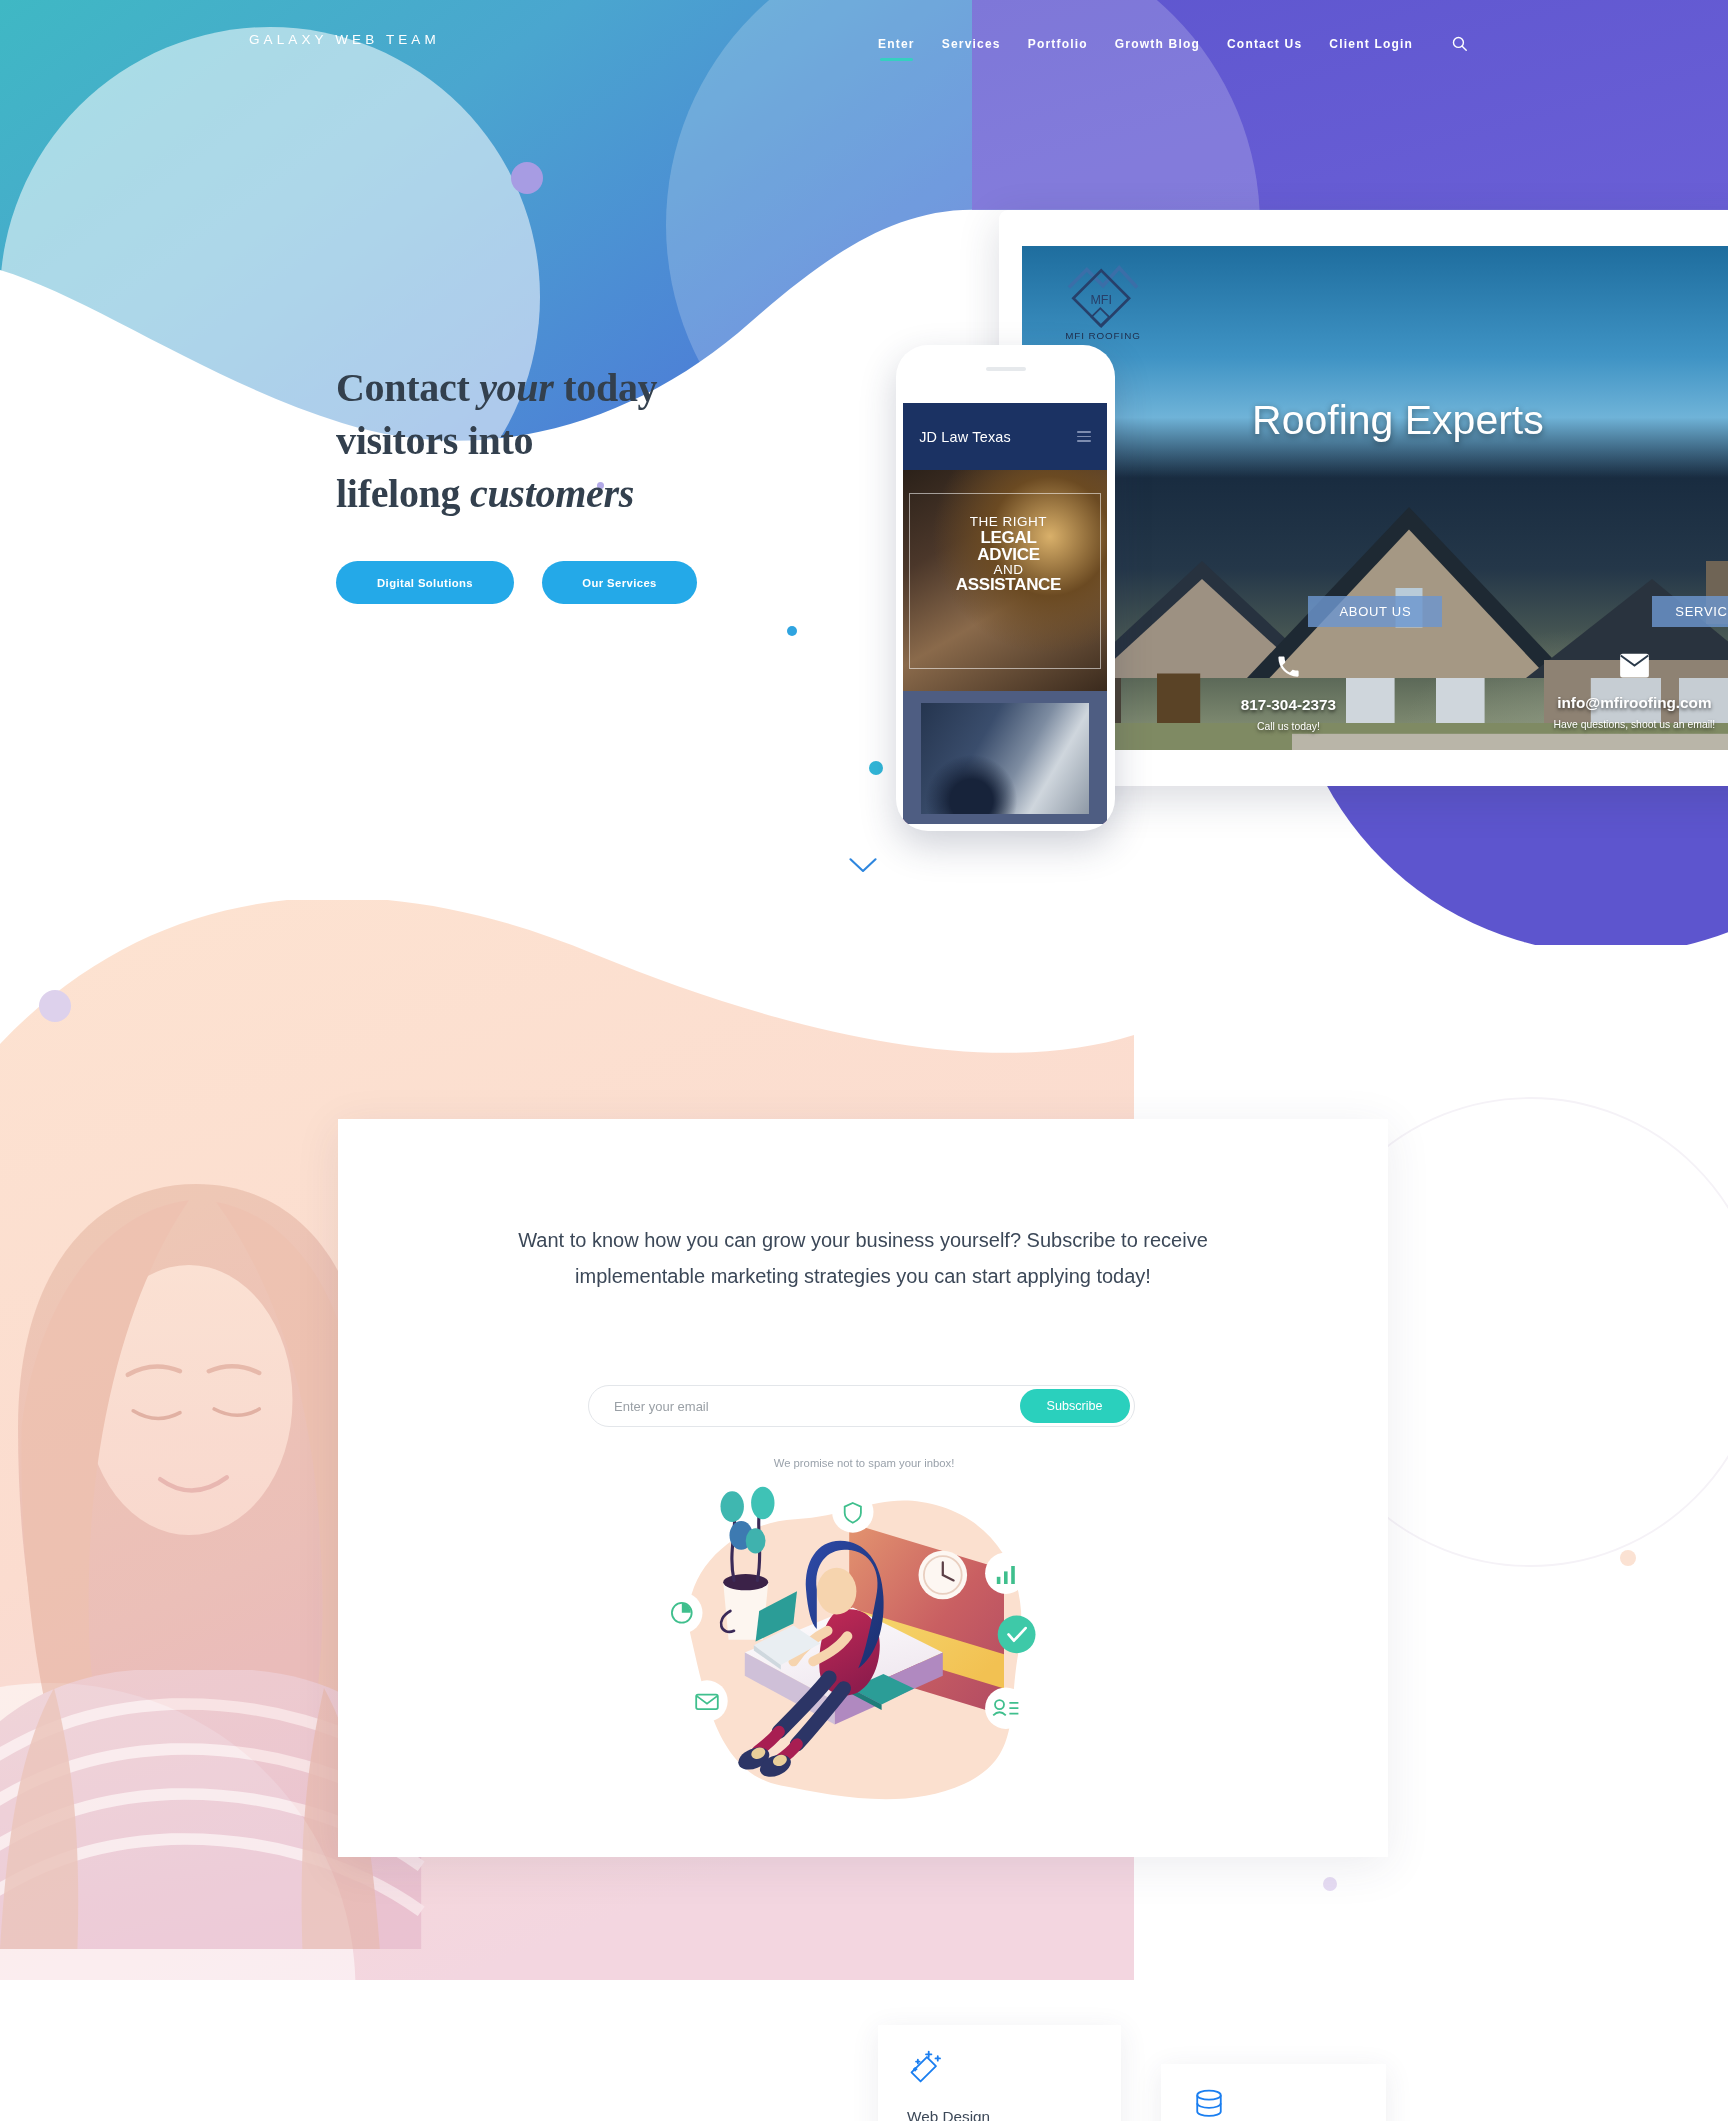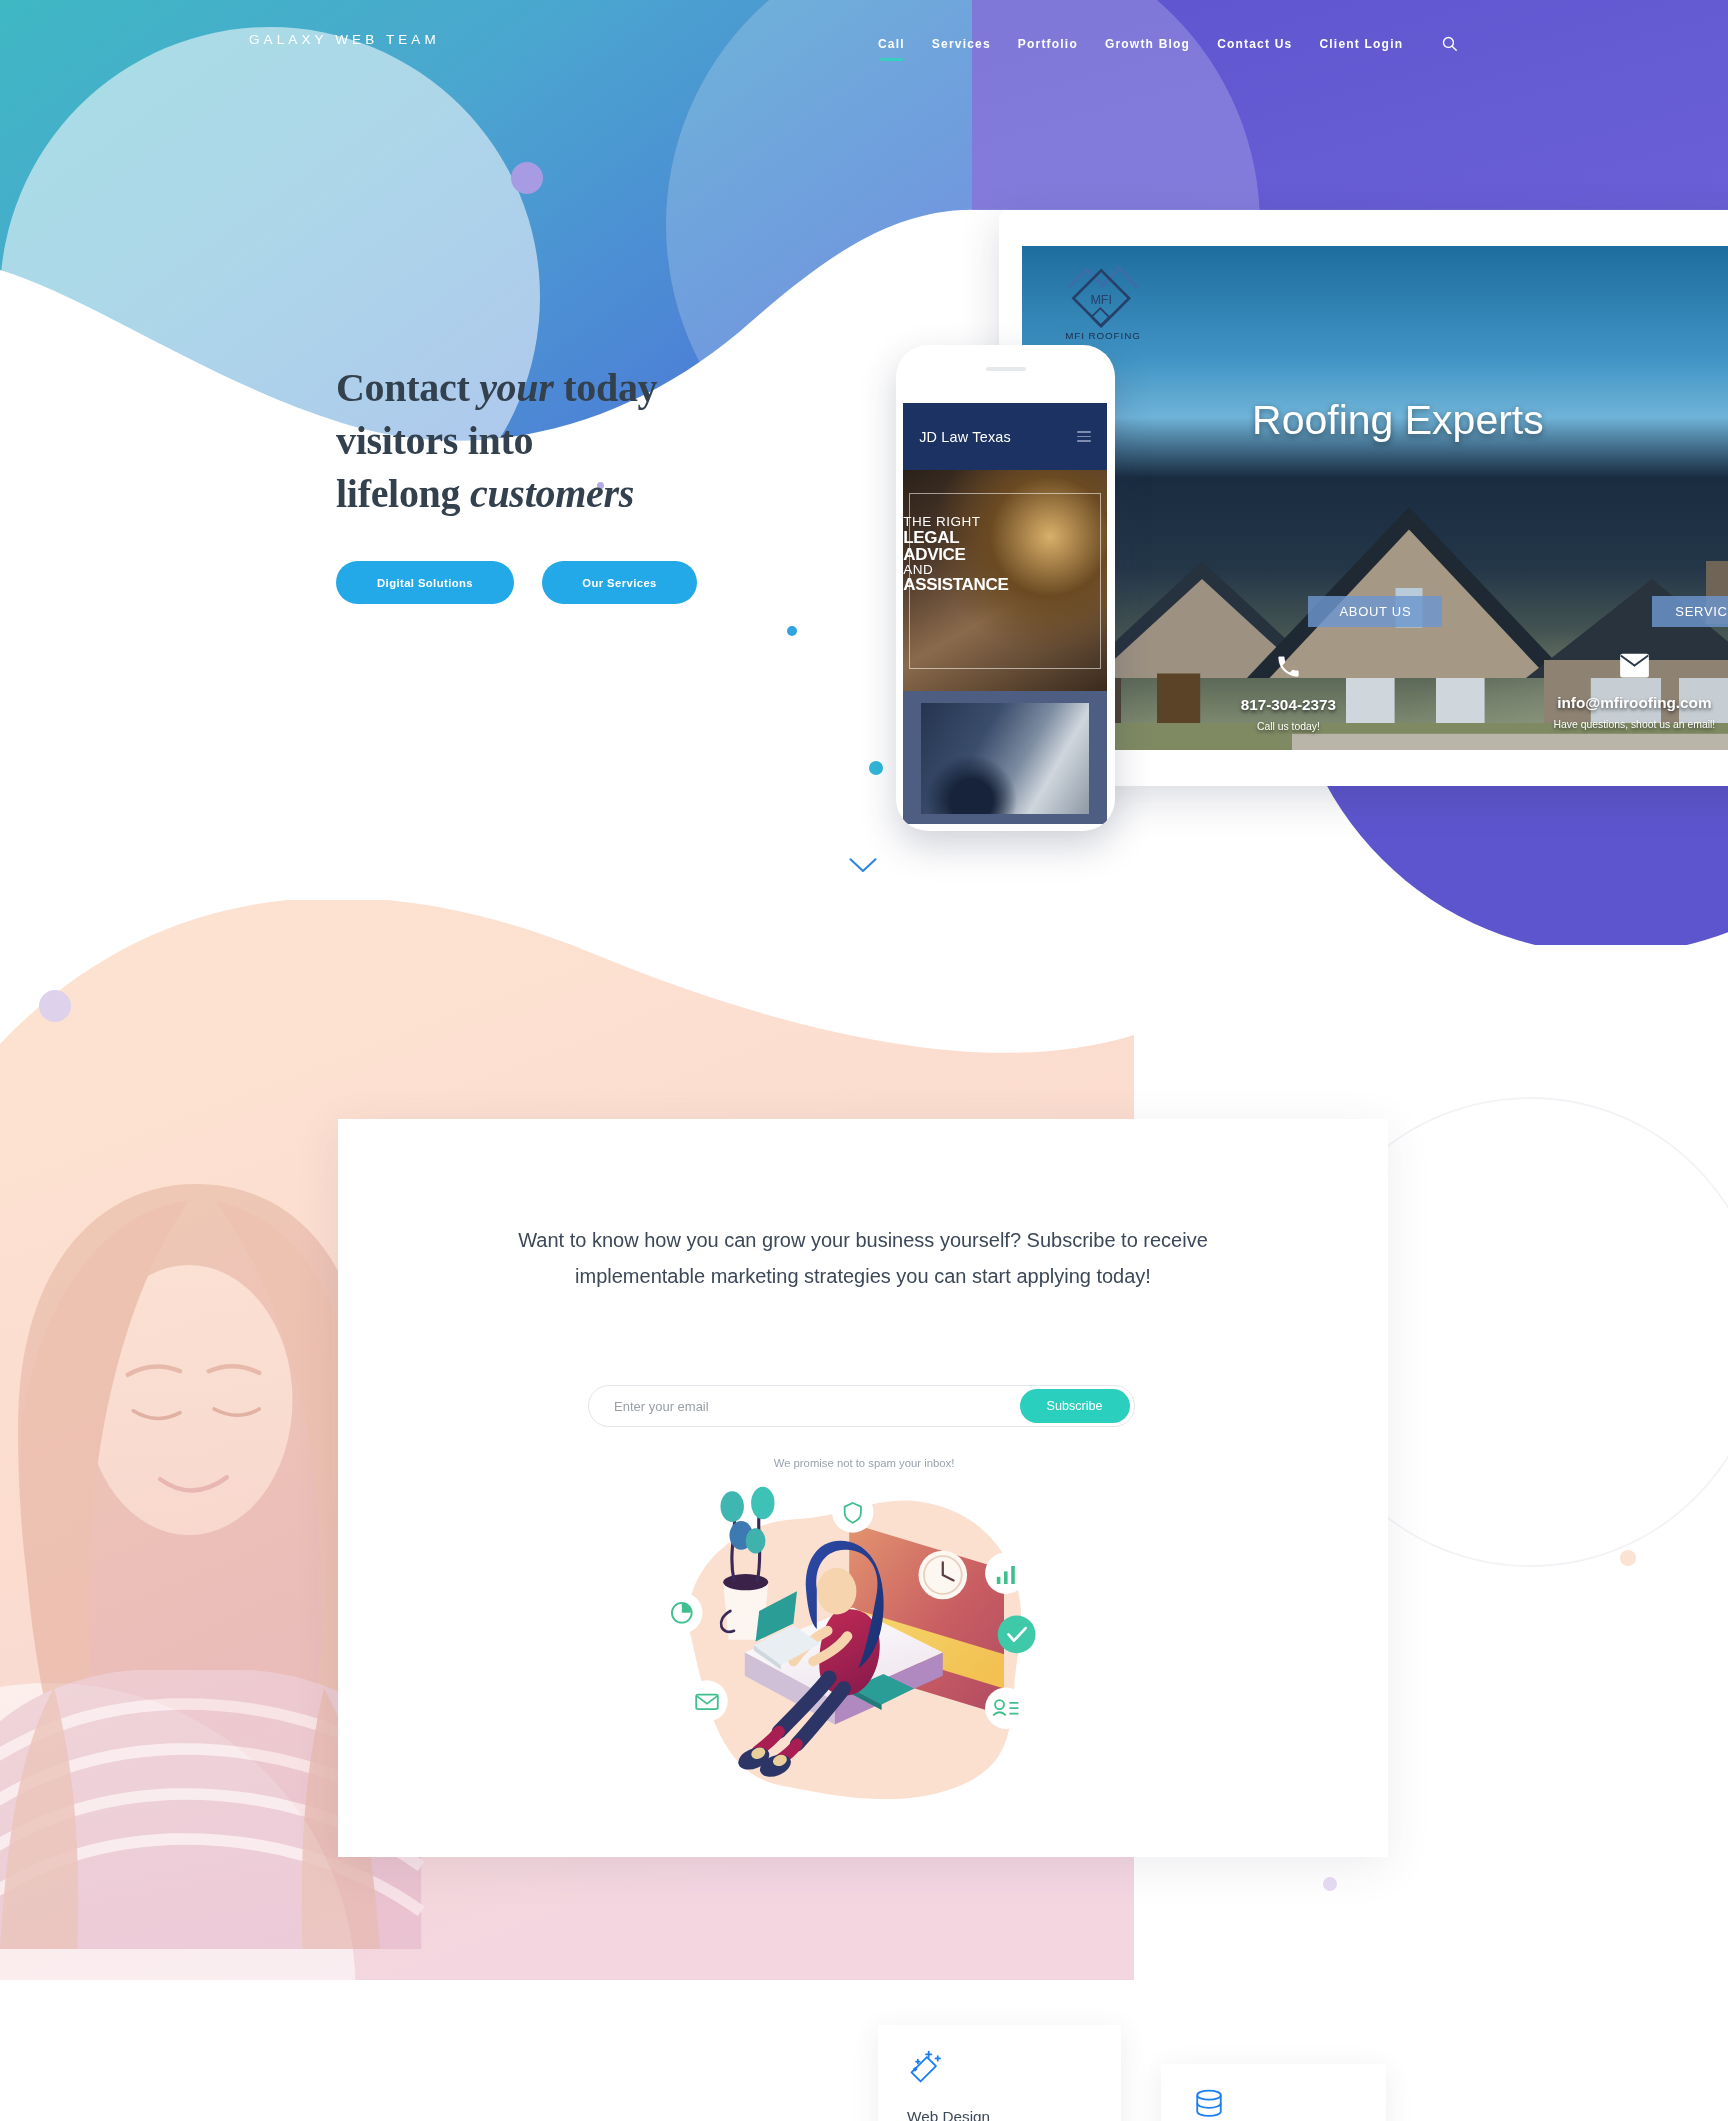--- a/index.html
+++ b/index.html
@@ -178,7 +178,7 @@
 <nav class="nav">
   <div class="brand">GALAXY WEB TEAM</div>
   <div class="nav-links">
-    <a class="nav-link active">Call</a>
+    <a class="nav-link active">Enter</a>
     <a class="nav-link">Services</a>
     <a class="nav-link">Portfolio</a>
     <a class="nav-link">Growth Blog</a>

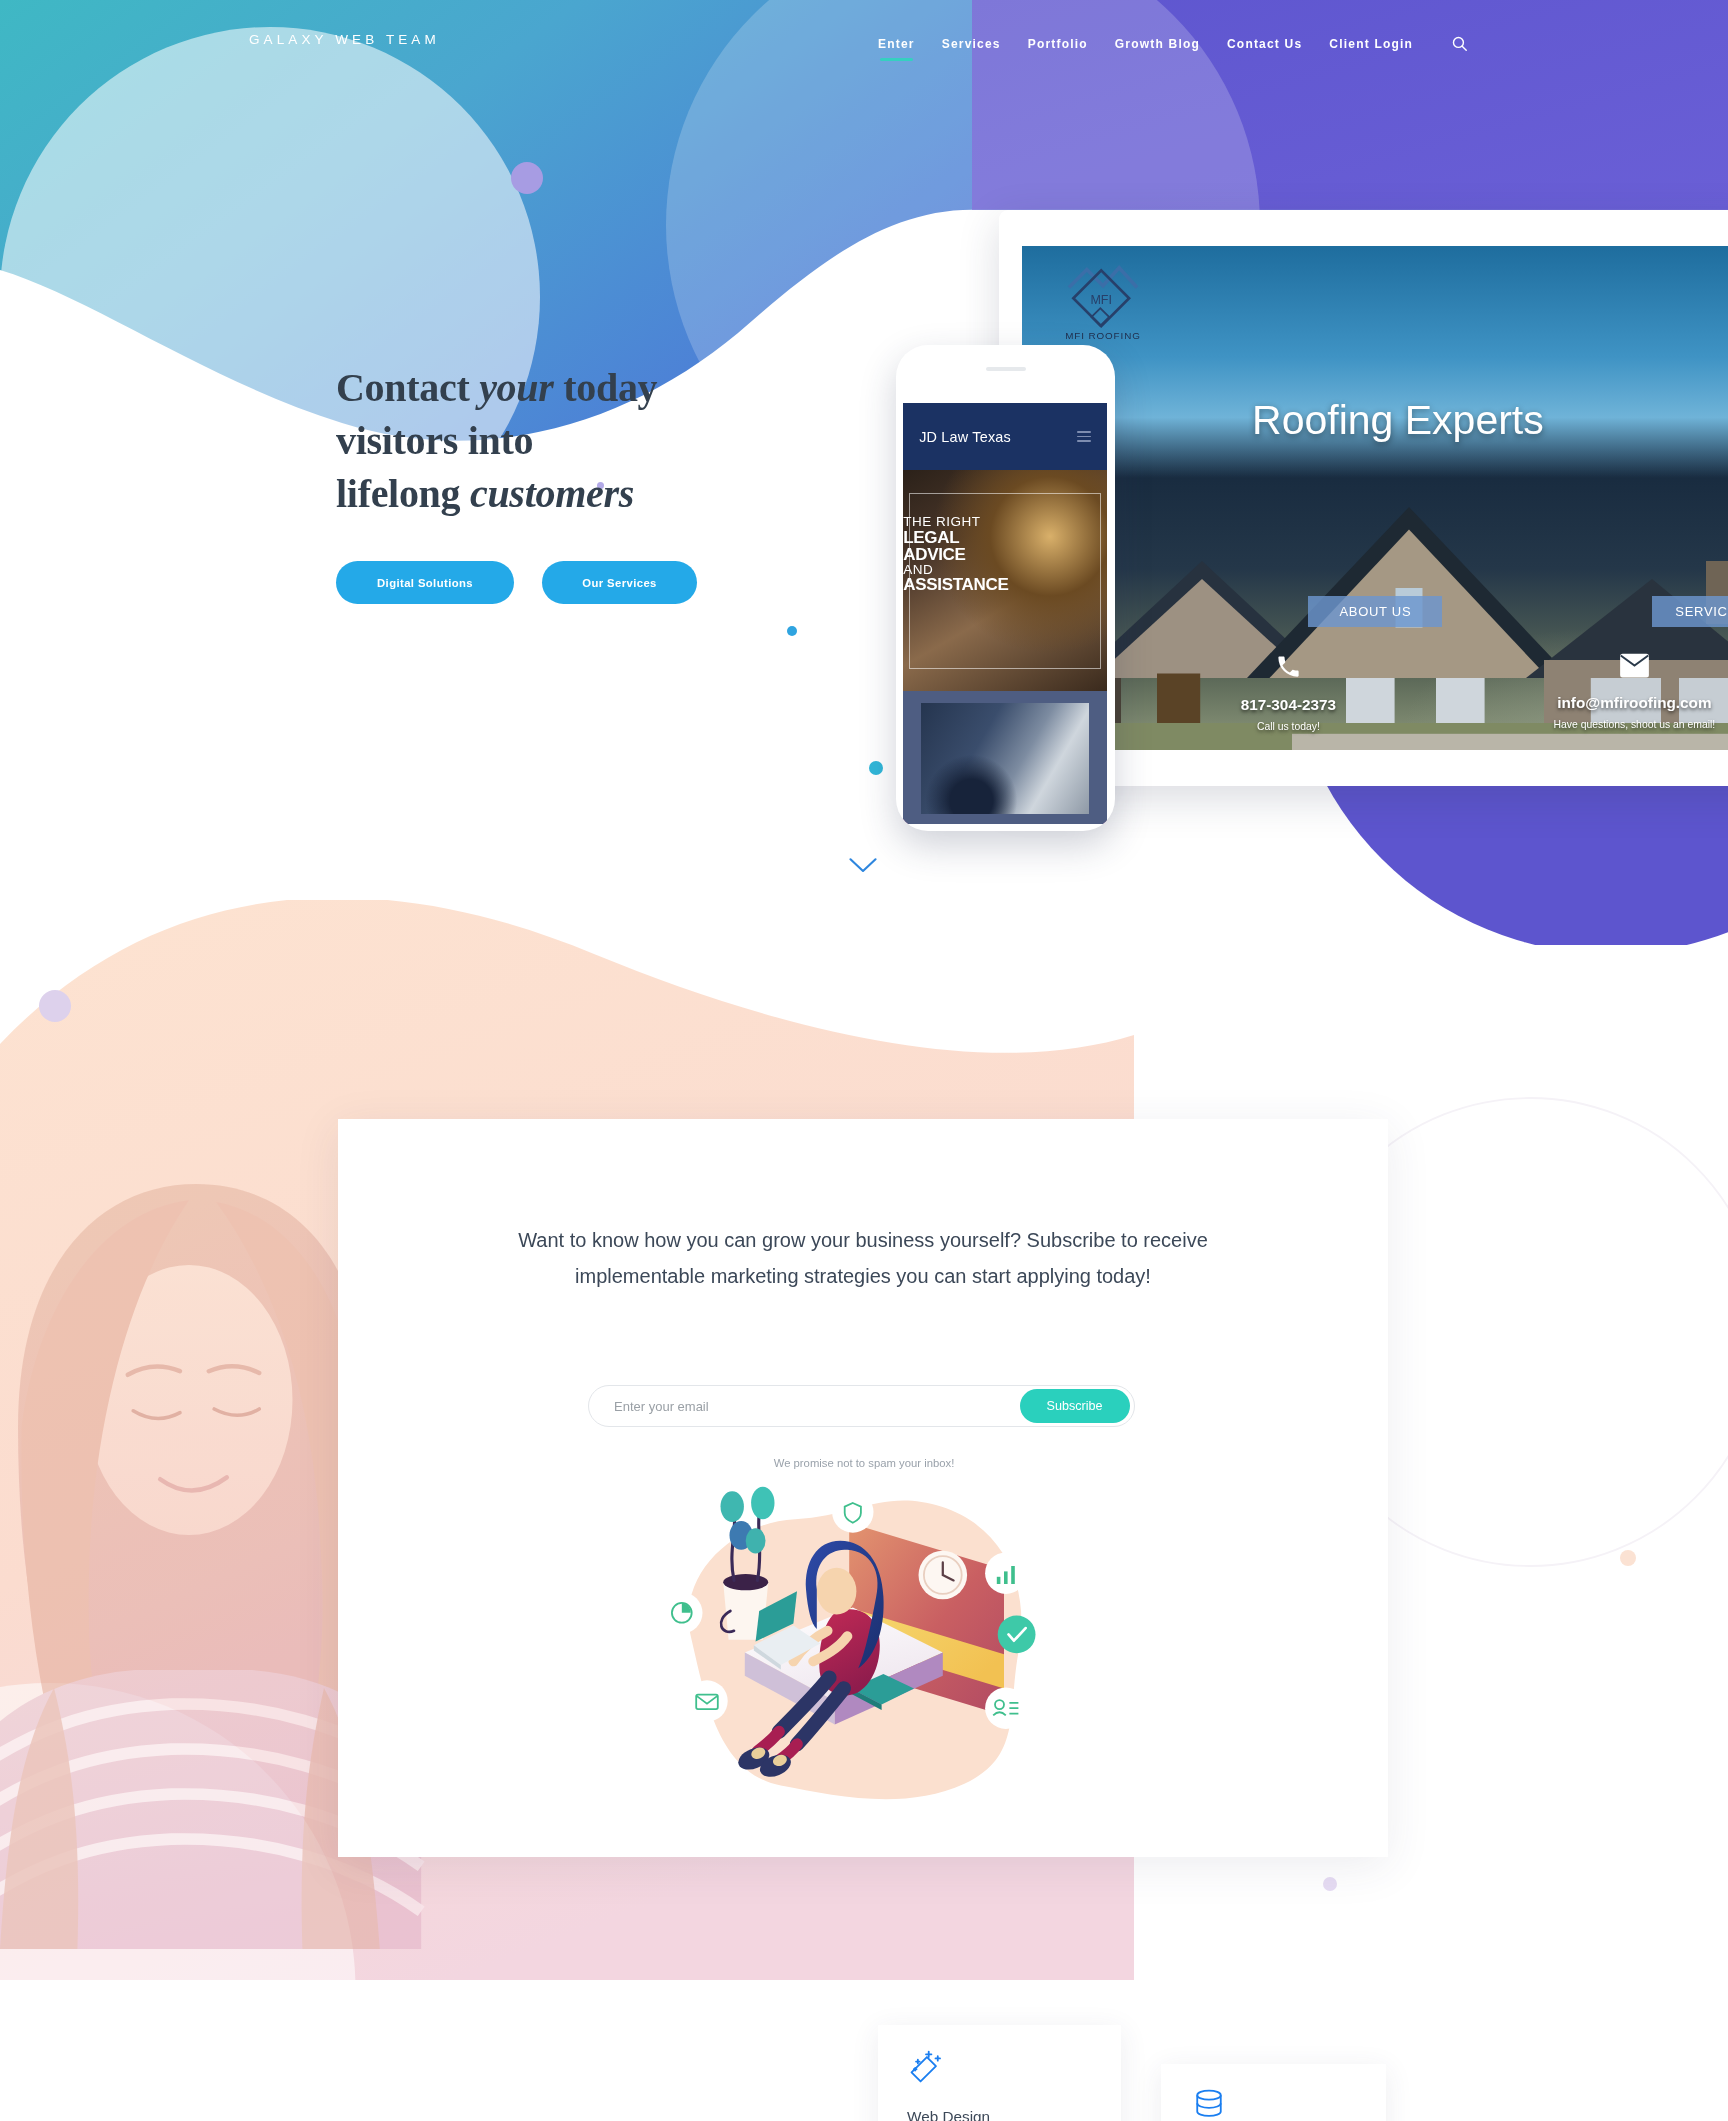--- a/index.html
+++ b/index.html
@@ -91,7 +91,7 @@
        linear-gradient(150deg,#2b2119 0%, #4b372a 30%, #8a6a4b 58%, #3a2a1d 100%); }
   .ph-frame { position:absolute; left:6.3px; top:22.5px; right:6.3px; bottom:22.5px;
               border:0.9px solid rgba(255,255,255,.55); }
-  .ph-txt { position:absolute; left:0; right:5.4px; top:45px; text-align:left; color:#fff;
+  .ph-txt { position:absolute; left:12px; right:5.4px; top:45px; text-align:center; color:#fff;
             line-height:1.0; }
   .ph-txt .l { display:block; }
   .ph-txt .b { font-size:17px; font-weight:bold; letter-spacing:-0.3px;}

